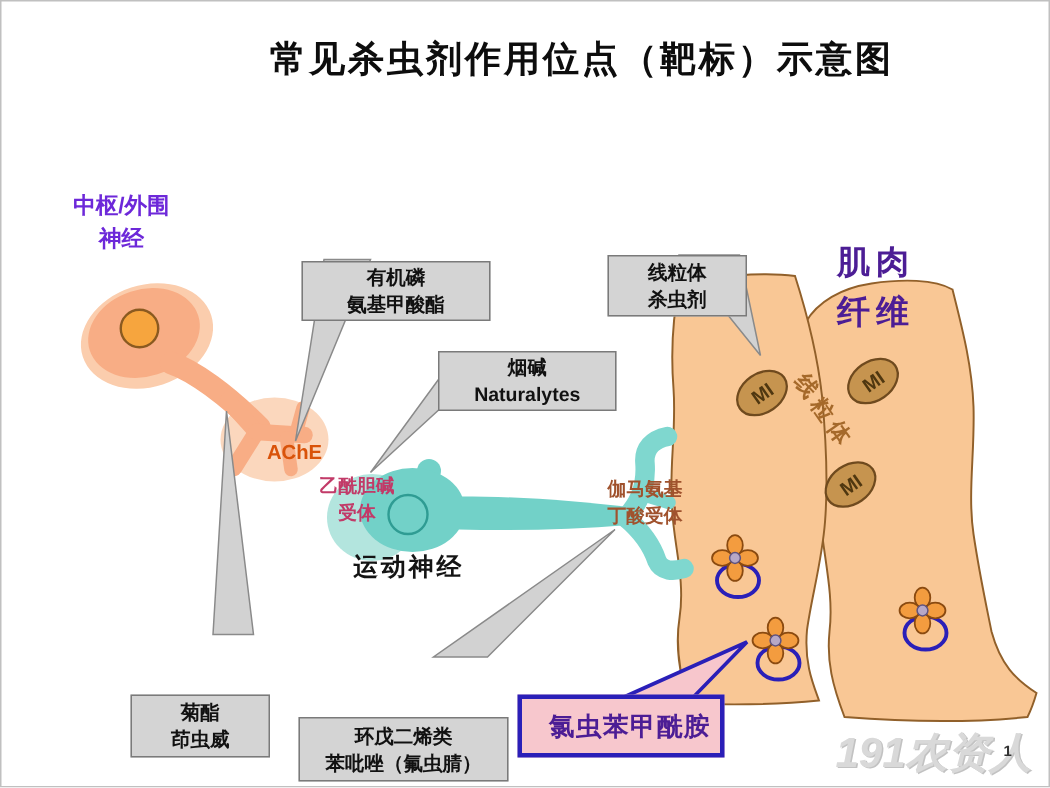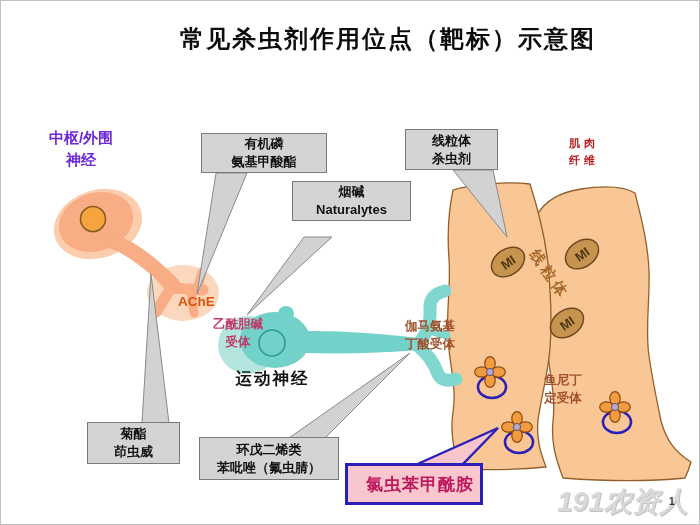--- a/index.html
+++ b/index.html
@@ -13,7 +13,7 @@
   .gbox { position:absolute; background:#d4d4d4; border:1.5px solid #7a7a7a;
           display:flex; flex-direction:column; align-items:center; justify-content:center;
           font-size:13px; font-weight:bold; color:#111; line-height:1.35; text-align:center;
-          box-sizing:border-box; }
+          box-sizing:border-box;margin-top:41px; }
   .gbox span { display:block; }
 
   .pinkbox { position:absolute; background:#f7c7cd; border:3px solid #2a1fb8;

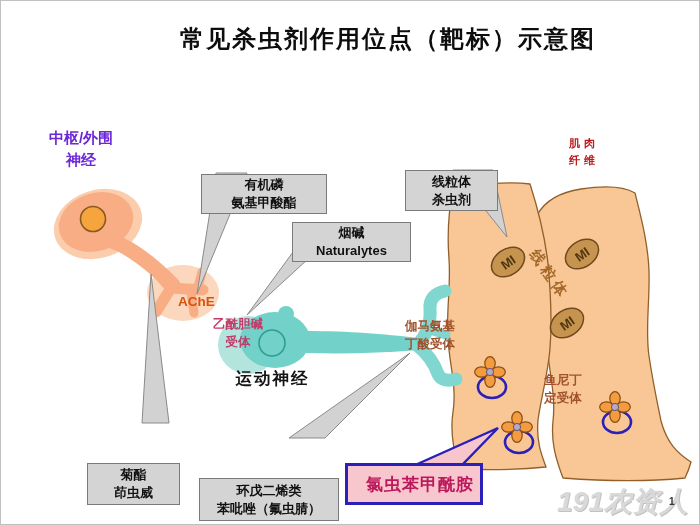--- a/index.html
+++ b/index.html
@@ -30,7 +30,7 @@
   .lbl-achr      { left:204px; top:314px; width:66px; font-size:12.5px; color:#c23a68; }
   .lbl-motor     { left:224px; top:366px; width:95px; font-size:16.5px; color:#141414; letter-spacing:2px; }
   .lbl-gaba      { left:396px; top:316px; width:66px; font-size:12.5px; color:#a0522d; }
-  .lbl-muscle    { left:552px; top:134px; width:62px; font-size:11px; color:#b91c1c; letter-spacing:4px; line-height:1.5; }
+  .lbl-muscle    { left:552px; top:157px; width:62px; font-size:22px; color:#4c1d95; letter-spacing:4px; line-height:1.5; }
   .lbl-ryanodine { left:533px; top:370px; width:58px; font-size:12.5px; color:#a0522d; }
 
   .watermark { position:absolute; left:556px; top:482px; width:150px;

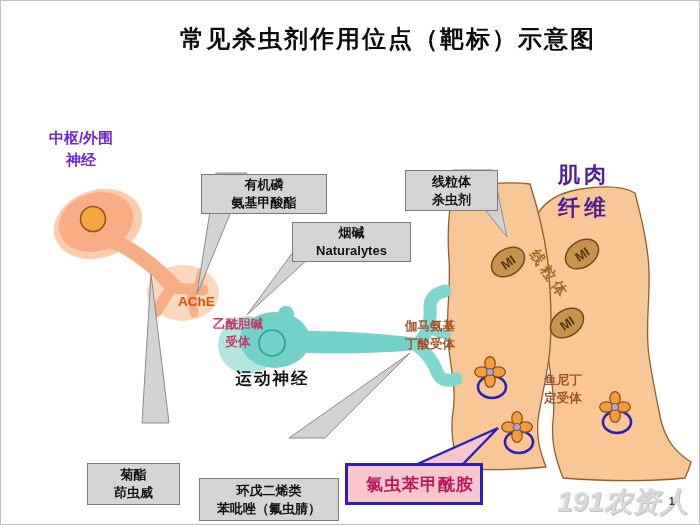--- a/index.html
+++ b/index.html
@@ -137,7 +137,7 @@
     <span>有机磷</span>
     <span>氨基甲酸酯</span>
   </div>
-  <div class="gbox" style="left:291px; top:180px; width:119px; height:40px;">
+  <div class="gbox" style="left:291px; top:192px; width:119px; height:40px;">
     <span>烟碱</span>
     <span>Naturalytes</span>
   </div>

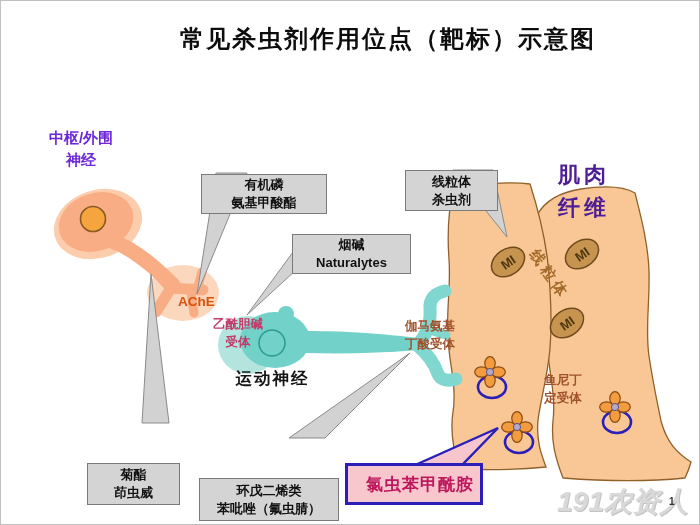--- a/index.html
+++ b/index.html
@@ -176,10 +176,6 @@
     <span>肌肉</span>
     <span>纤维</span>
   </div>
-  <div class="lbl lbl-ryanodine">
-    <span>鱼尼丁</span>
-    <span>定受体</span>
-  </div>
 
   <div class="watermark">191农资人</div>
   <div class="pagenum">1</div>

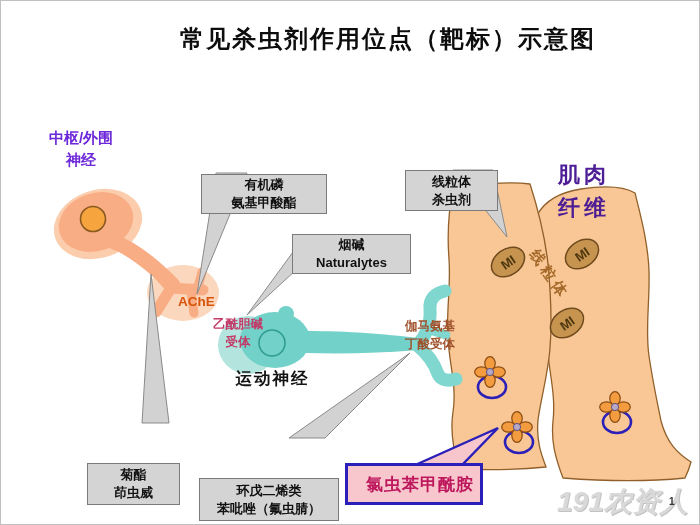--- a/index.html
+++ b/index.html
@@ -18,7 +18,7 @@
 
   .pinkbox { position:absolute; background:#f7c7cd; border:3px solid #2a1fb8;
              display:flex; align-items:center; justify-content:center;
-             font-size:17px; font-weight:bold; color:#be185d; letter-spacing:1px;
+             font-size:17px; font-weight:bold; color:#4c1d95; letter-spacing:1px;
              box-sizing:border-box;padding-left:12px; }
 
   .lbl { position:absolute; font-weight:bold; text-align:center; line-height:1.45; }

